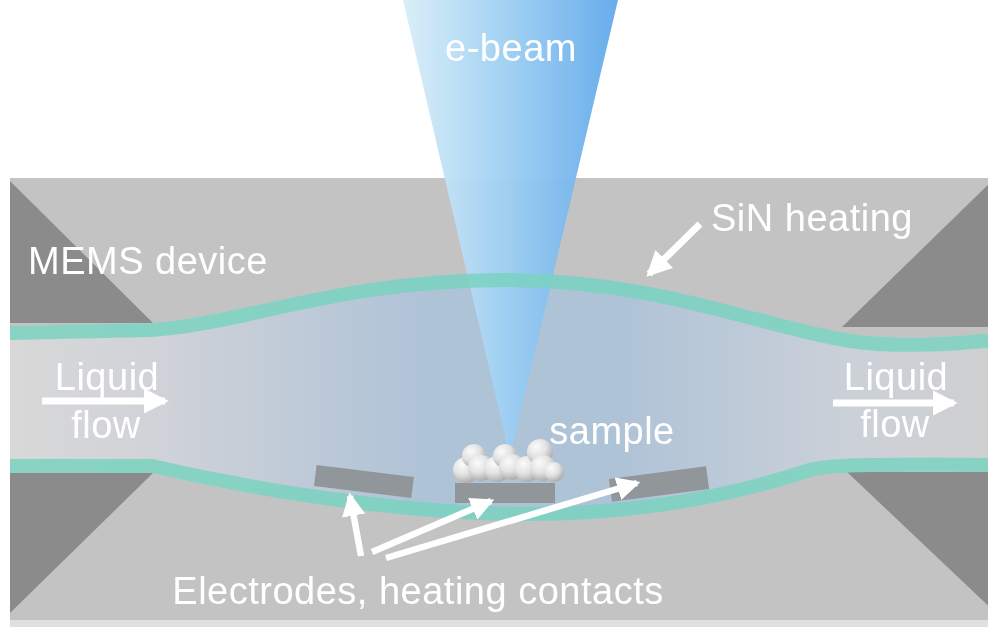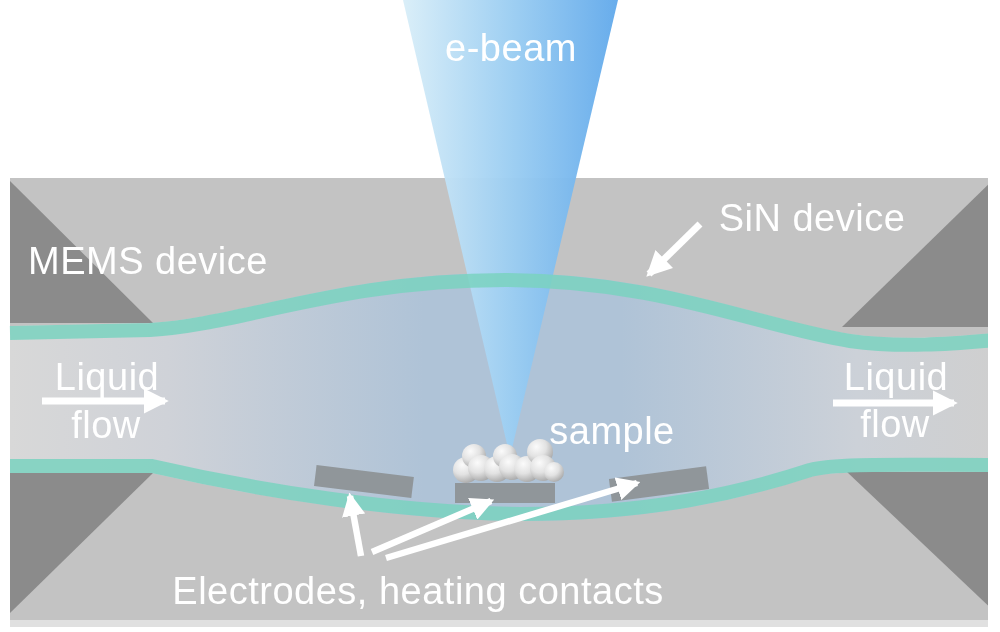--- a/index.html
+++ b/index.html
@@ -117,7 +117,7 @@
 
   <div class="lbl left-anchored" style="left:28px;top:217px;">MEMS device</div>
 
-  <div class="lbl" style="left:812px;top:218px;">SiN device</div>
+  <div class="lbl" style="left:812px;top:218px;">SiN heating</div>
 
   <div class="lbl" style="left:107px;top:377px;">Liquid</div>
   <div class="lbl" style="left:106px;top:425px;">flow</div>

